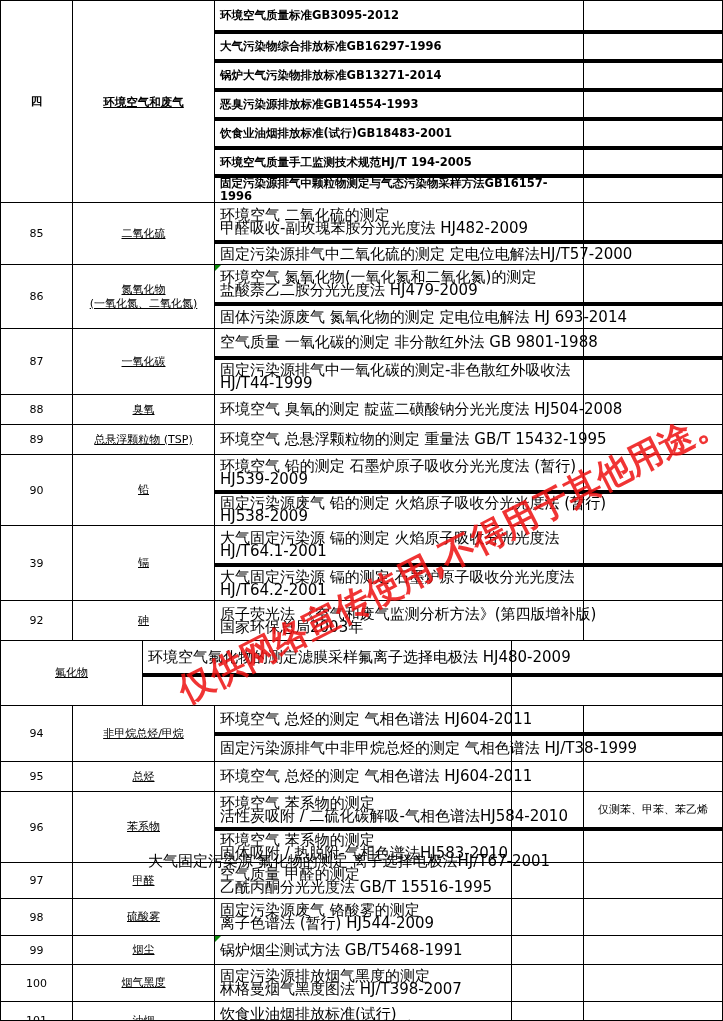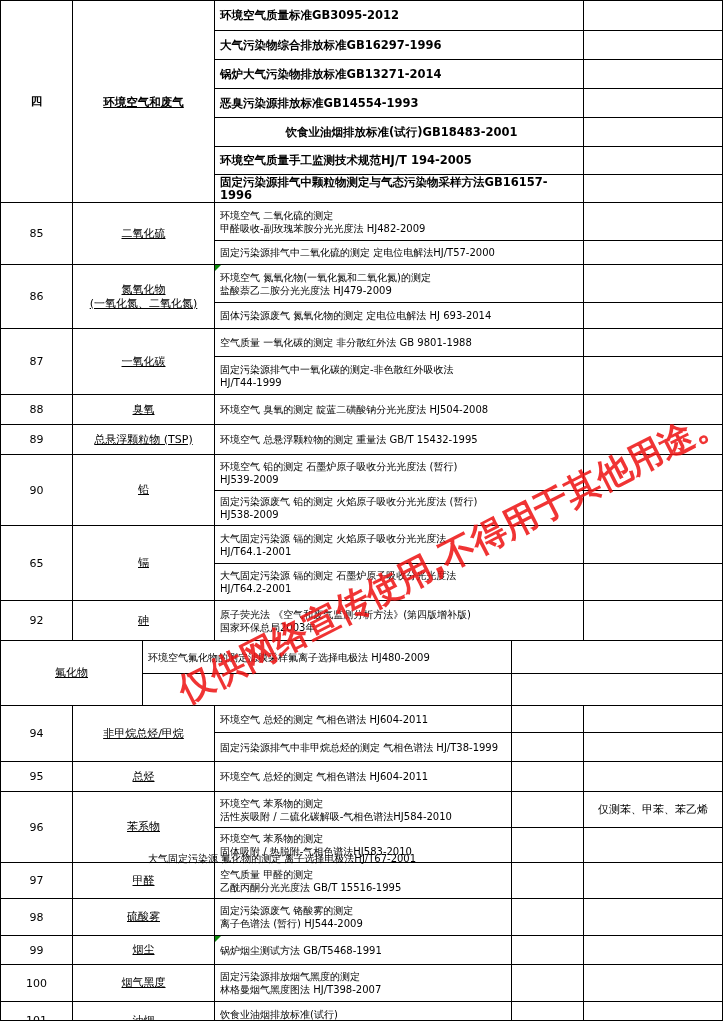--- a/index.html
+++ b/index.html
@@ -14,7 +14,7 @@
   .name{width:142px;border-right:1px solid #000;display:flex;flex-direction:column;align-items:center;
         justify-content:center;text-align:center;font-size:11px;line-height:14px;flex:0 0 142px;padding:0 2px;text-decoration:underline;}
   .subs{display:flex;flex-direction:column;flex:1 1 auto;}
-  .subrow{display:flex;border-top:1px solid #000000;box-sizing:border-box;}
+  .subrow{display:flex;border-top:4px solid #000000;box-sizing:border-box;}
   .subrow.firstsub{border-top:none;}
   .method{width:369px;flex:0 0 369px;border-right:1px solid #000;display:flex;flex-direction:column;
           justify-content:center;padding-left:5px;font-size:10px;line-height:13px;position:relative;}

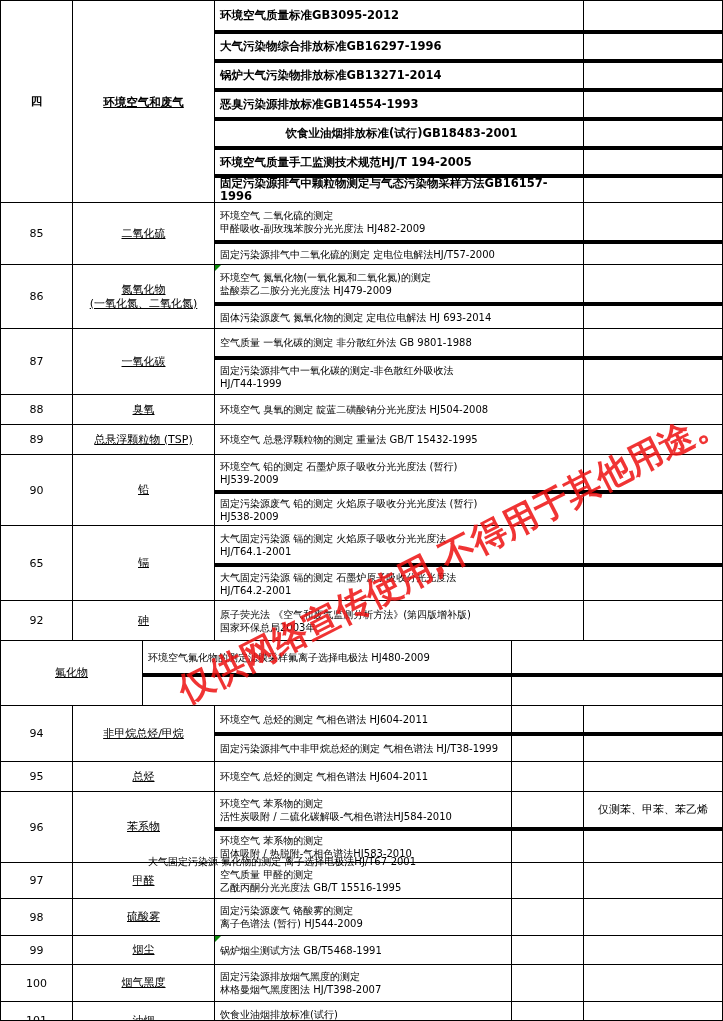--- a/index.html
+++ b/index.html
@@ -62,7 +62,7 @@
             </div>
             <div class="cell remark"></div>
           </div>
-          <div class="subrow" style="height: 29px; text-align: center;">
+          <div class="subrow" style="height: 29px;">
             <div class="cell method b">
               <div class="mline">饮食业油烟排放标准(试行)GB18483-2001</div>
             </div>

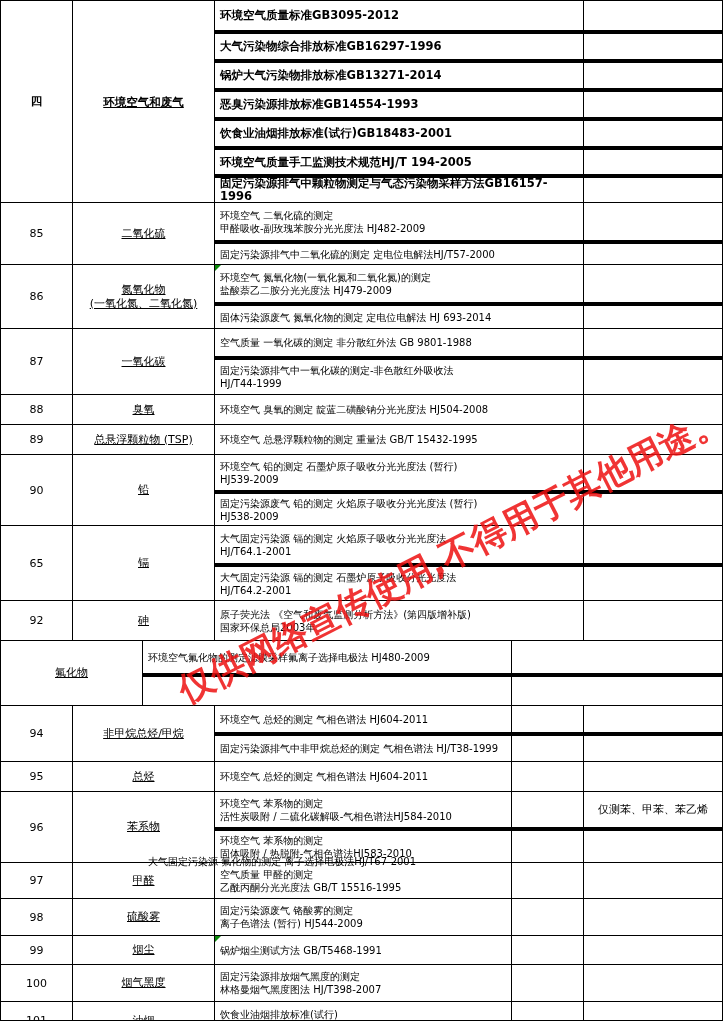--- a/index.html
+++ b/index.html
@@ -17,7 +17,7 @@
   .subrow{display:flex;border-top:4px solid #000000;box-sizing:border-box;}
   .subrow.firstsub{border-top:none;}
   .method{width:369px;flex:0 0 369px;border-right:1px solid #000;display:flex;flex-direction:column;
-          justify-content:center;padding-left:5px;font-size:10px;line-height:13px;position:relative;}
+          justify-content:center;padding-left:5px;font-size:15px;line-height:13px;position:relative;}
   .remark{flex:1 1 auto;display:flex;align-items:center;justify-content:center;font-size:11px;text-align:center;}
   .b{font-weight:bold;font-size:11.5px;}
   .mline,.nline,.rline{white-space:nowrap;}

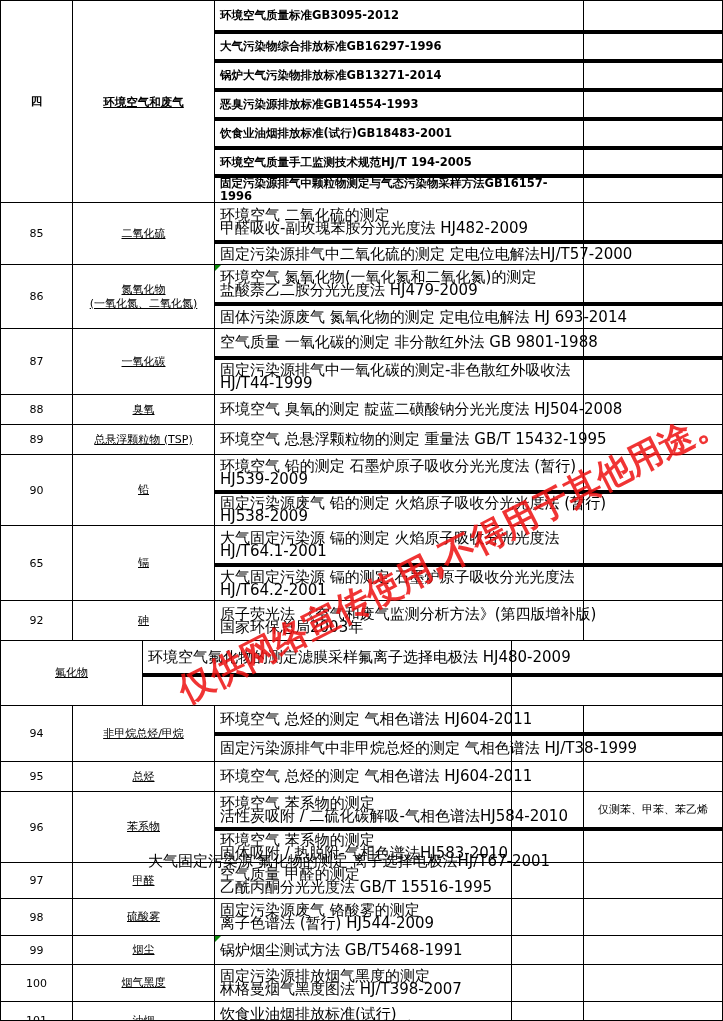--- a/index.html
+++ b/index.html
@@ -199,7 +199,7 @@
         </div>
       </div>
       <div class="group">
-        <div class="cell num">65</div>
+        <div class="cell num">39</div>
         <div class="cell name">
           <div class="nline">镉</div>
         </div>

